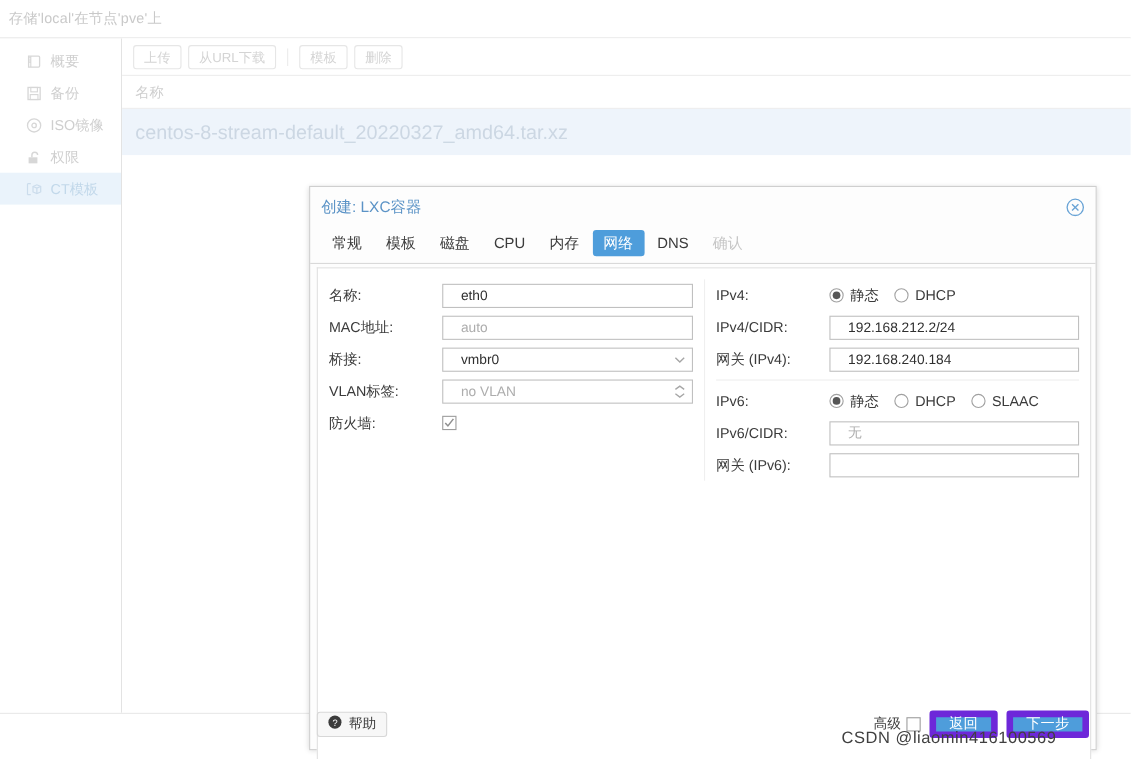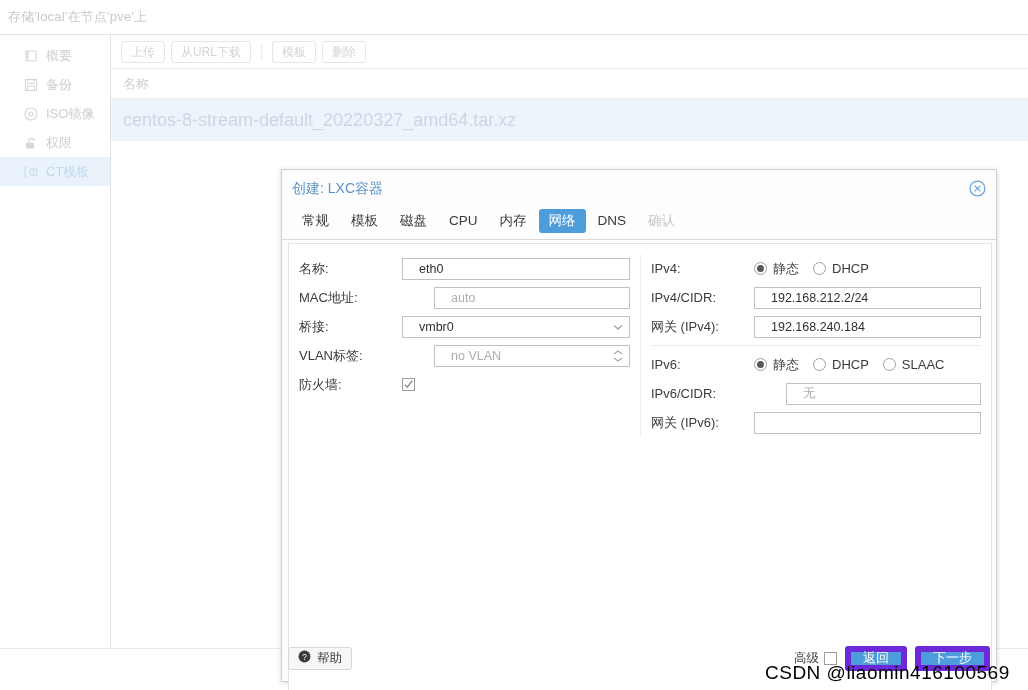--- a/index.html
+++ b/index.html
@@ -111,7 +111,7 @@
     font-size: 12.5px; color: #2f2f2f; display: flex; align-items: center;
     padding: 0 16px; position: relative;
   }
-  .field.placeholder { color: #adadad; margin-left: 32px; }
+  .field.placeholder { color: #adadad; }
   .arrow-dn, .spin {
     position: absolute; right: 6px; top: 0; bottom: 0;
     display: flex; align-items: center; justify-content: center;

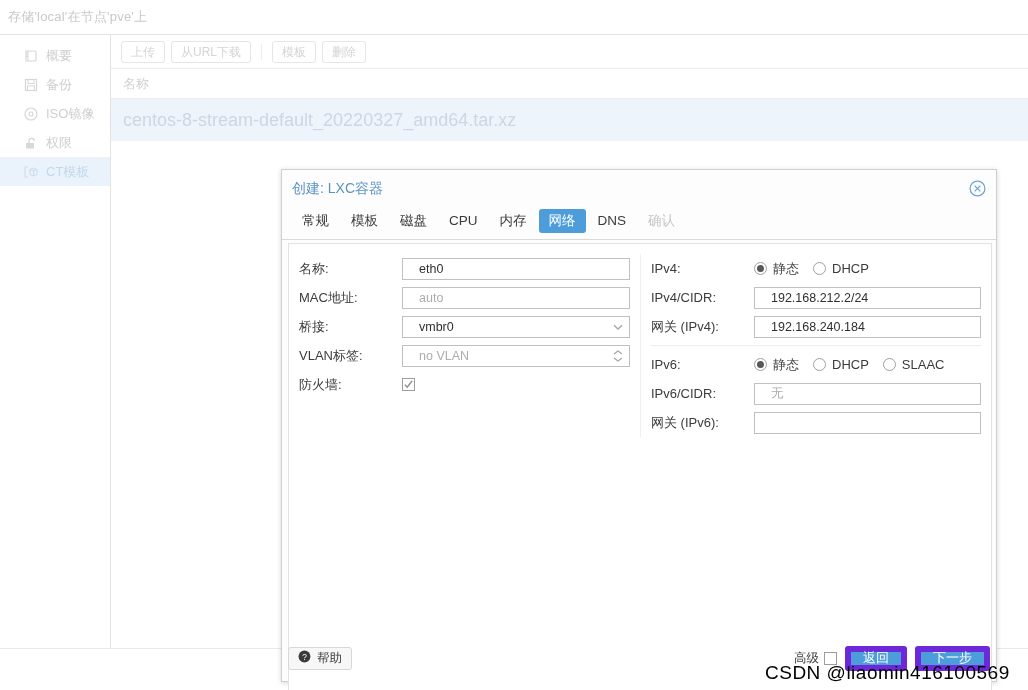--- a/index.html
+++ b/index.html
@@ -151,7 +151,7 @@
 
   .watermark {
     position: absolute; left: 765px; top: 662px;
-    font-size: 19px; color: #000000; letter-spacing: .5px;
+    font-size: 15px; color: #404040; letter-spacing: .5px;
     pointer-events: none; white-space: nowrap;
   }
 </style>

